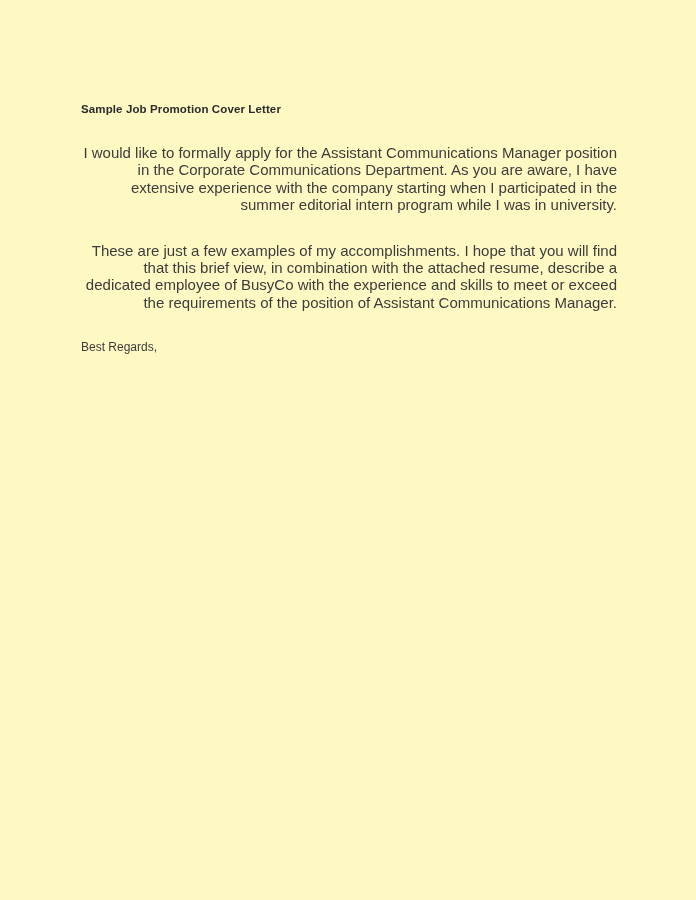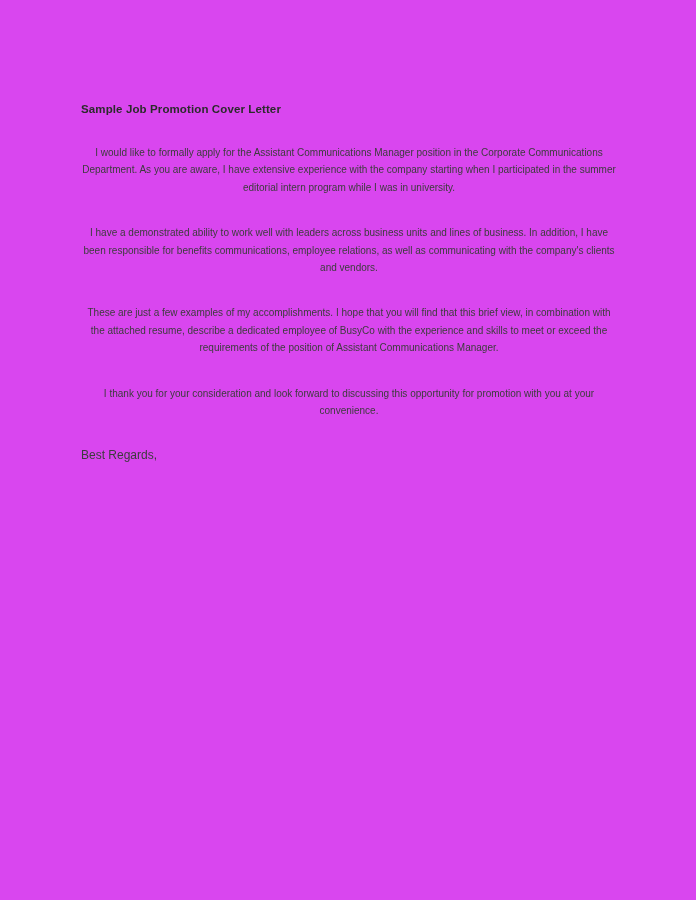--- a/index.html
+++ b/index.html
@@ -17,7 +17,7 @@
     position: relative;
     width: 696px;
     height: 900px;
-    background: #d946ef;
+    background: #fef9c3;
     box-sizing: border-box;
   }
   .letter {

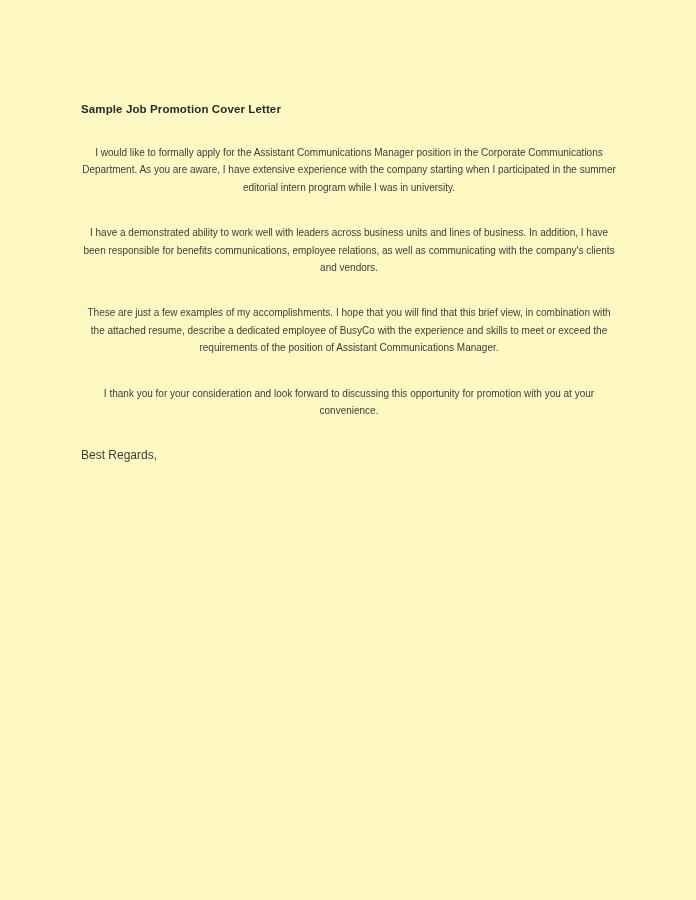--- a/index.html
+++ b/index.html
@@ -41,11 +41,11 @@
     margin: 0 0 28px 0;
   }
   .para {
-    font-size: 10px;
+    font-size: 15px;
     color: #3c3c3c;
     line-height: 17.4px;
     margin: 0 0 28px 0;
-    text-align: center;
+    text-align: right;
   }
   .closing {
     font-size: 12px;

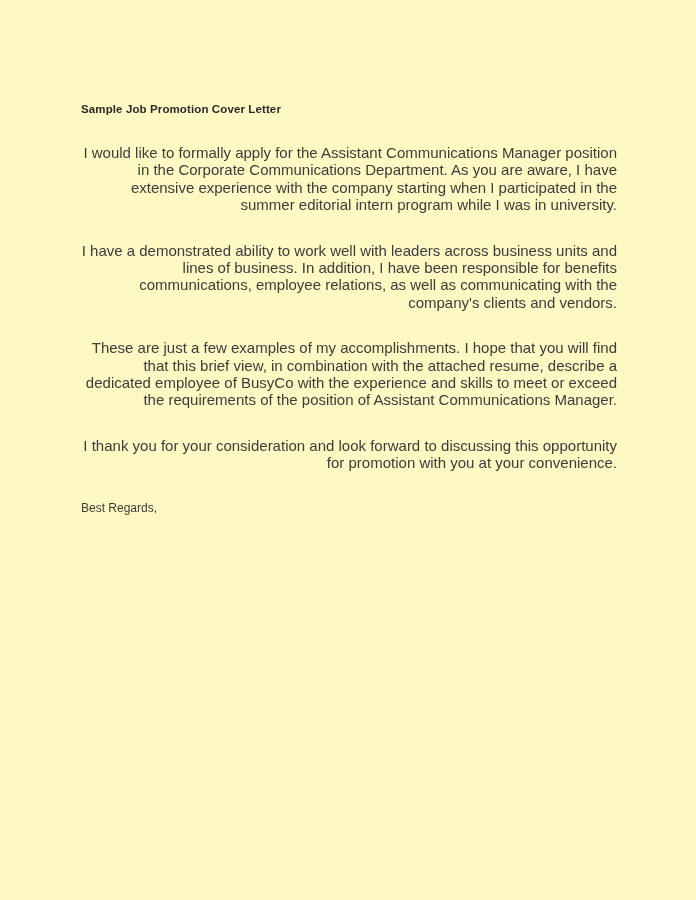--- a/index.html
+++ b/index.html
@@ -72,7 +72,6 @@
     <p class="para">I would like to formally apply for the Assistant Communications Manager position in the Corporate Communications Department. As you are aware, I have extensive experience with the company starting when I participated in the summer editorial intern program while I was in university.</p>
 
 
-    <p class="para">I have a demonstrated ability to work well with leaders across business units and lines of business. In addition, I have been responsible for benefits communications, employee relations, as well as communicating with the company's clients and vendors.</p>
 
     <p class="para">These are just a few examples of my accomplishments. I hope that you will find that this brief view, in combination with the attached resume, describe a dedicated employee of BusyCo with the experience and skills to meet or exceed the requirements of the position of Assistant Communications Manager.</p>
 

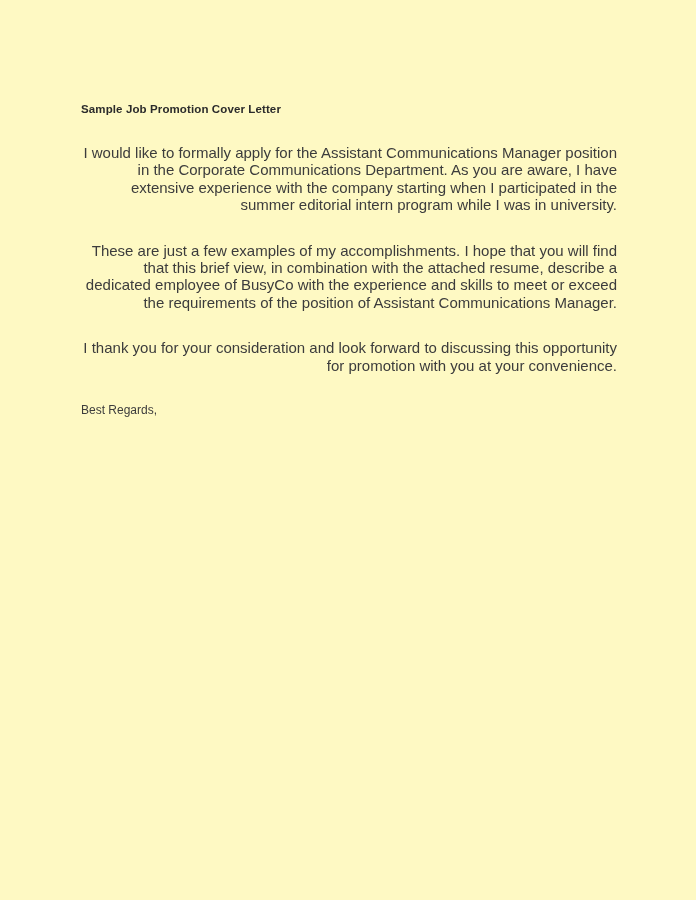--- a/index.html
+++ b/index.html
@@ -75,7 +75,6 @@
 
     <p class="para">These are just a few examples of my accomplishments. I hope that you will find that this brief view, in combination with the attached resume, describe a dedicated employee of BusyCo with the experience and skills to meet or exceed the requirements of the position of Assistant Communications Manager.</p>
 
-    <p class="para">I thank you for your consideration and look forward to discussing this opportunity for promotion with you at your convenience.</p>
 
     <p class="closing">Best Regards,</p>
 

